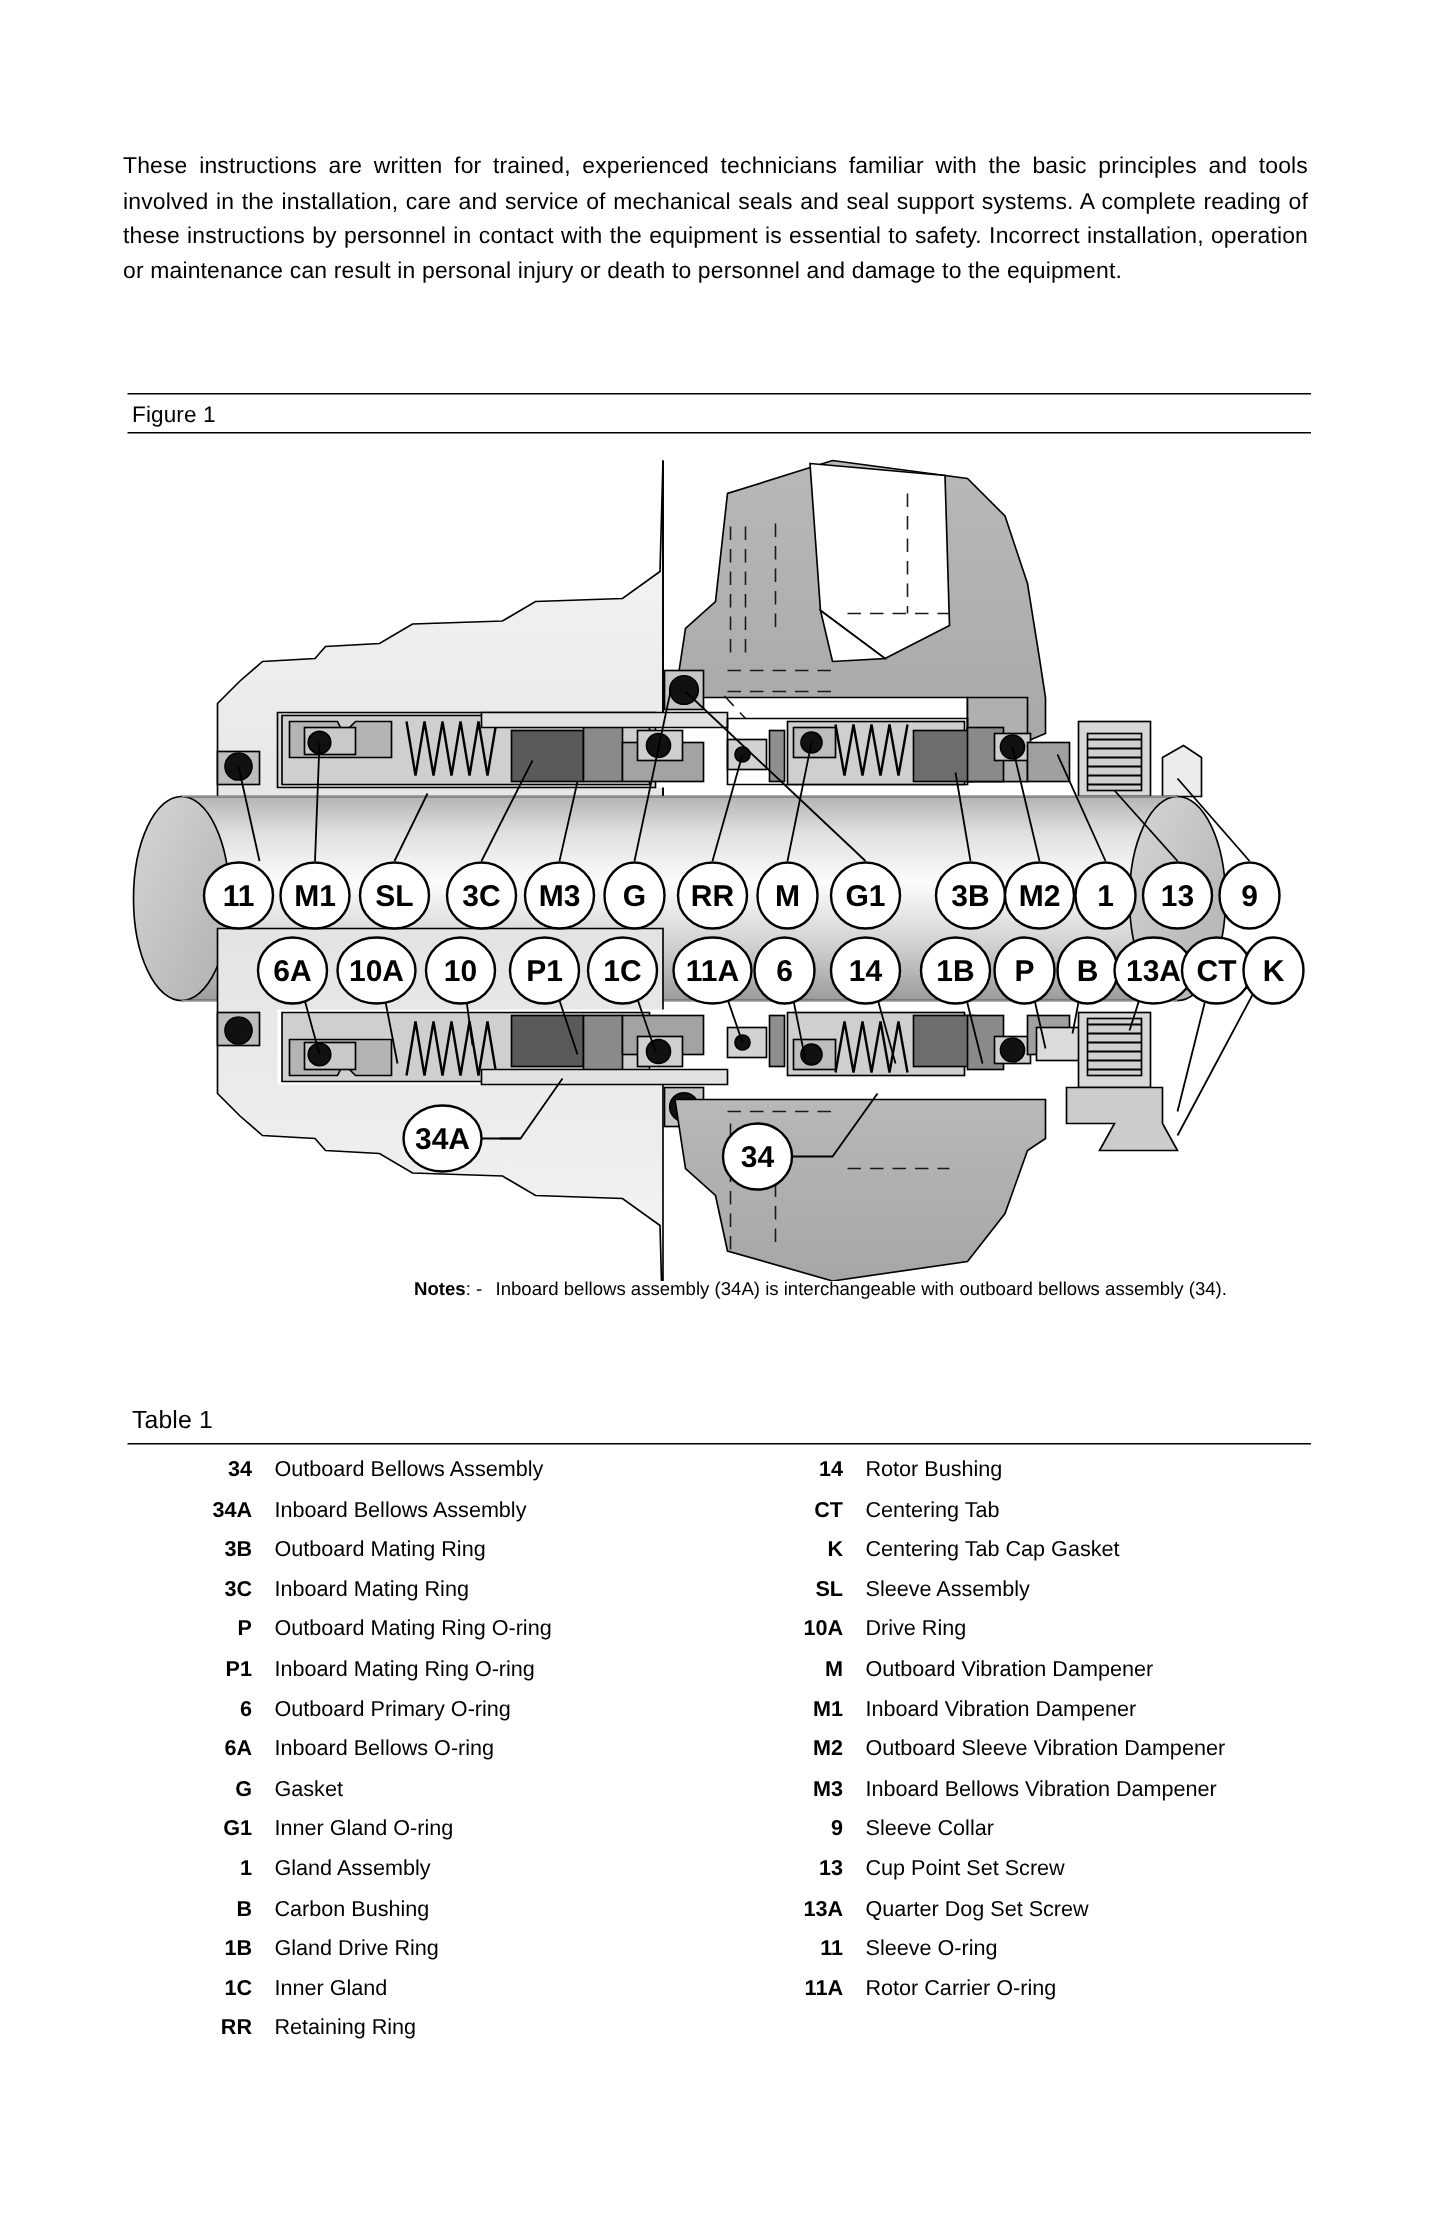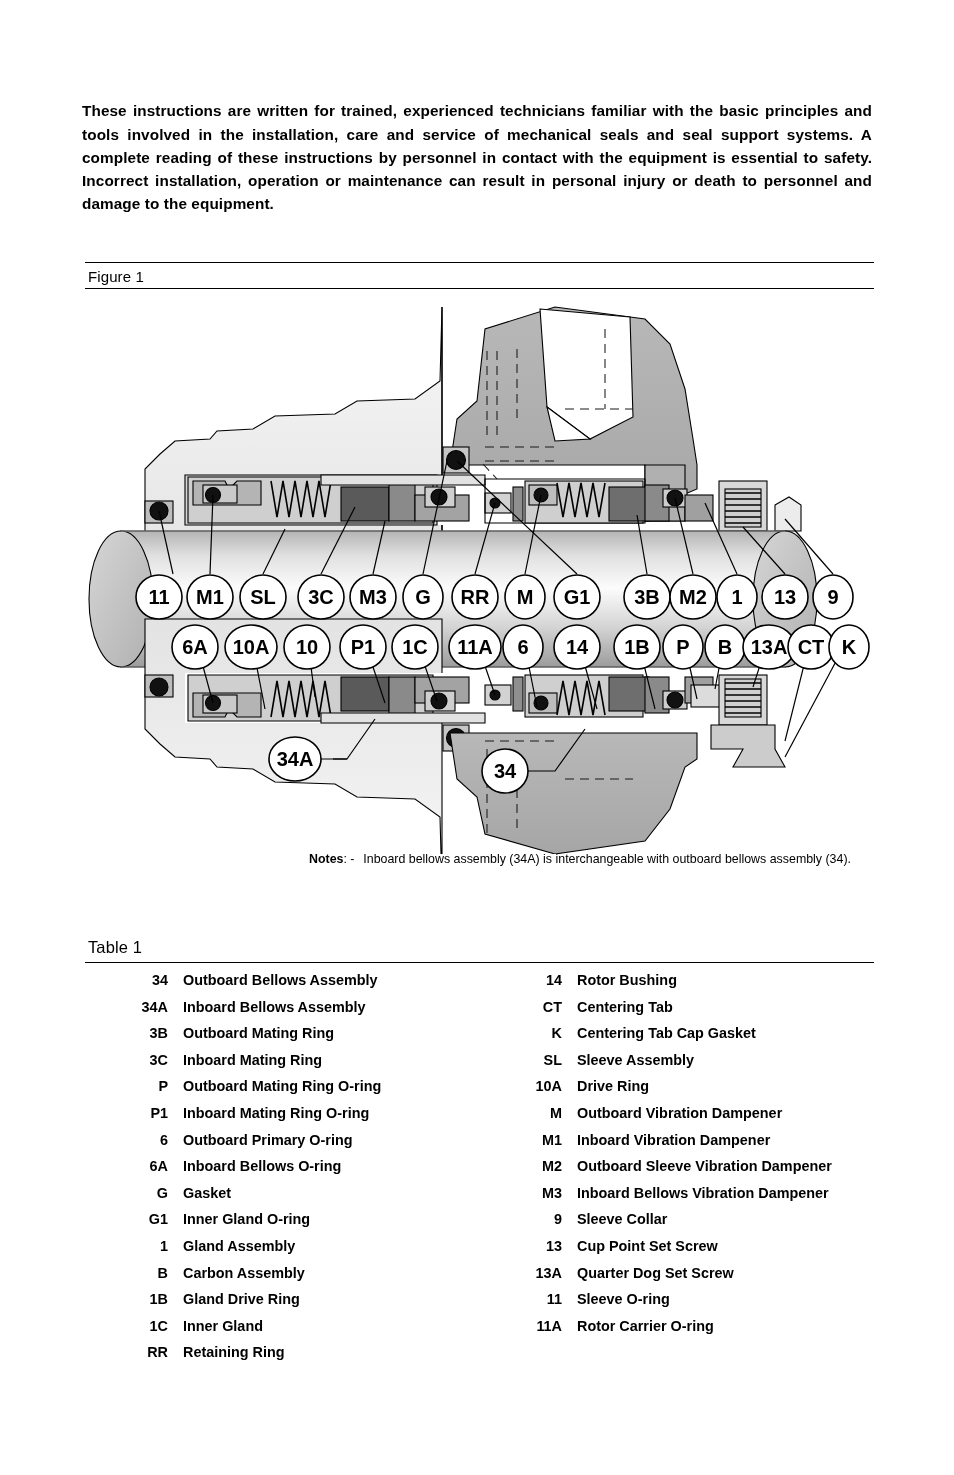--- a/index.html
+++ b/index.html
@@ -23,7 +23,7 @@
     top: 84px;
     width: 790px;
     font-size: 15.3px;
-    font-weight: bold;
+    font-weight: normal;
     line-height: 1.52;
     text-align: justify;
     letter-spacing: 0.1px;

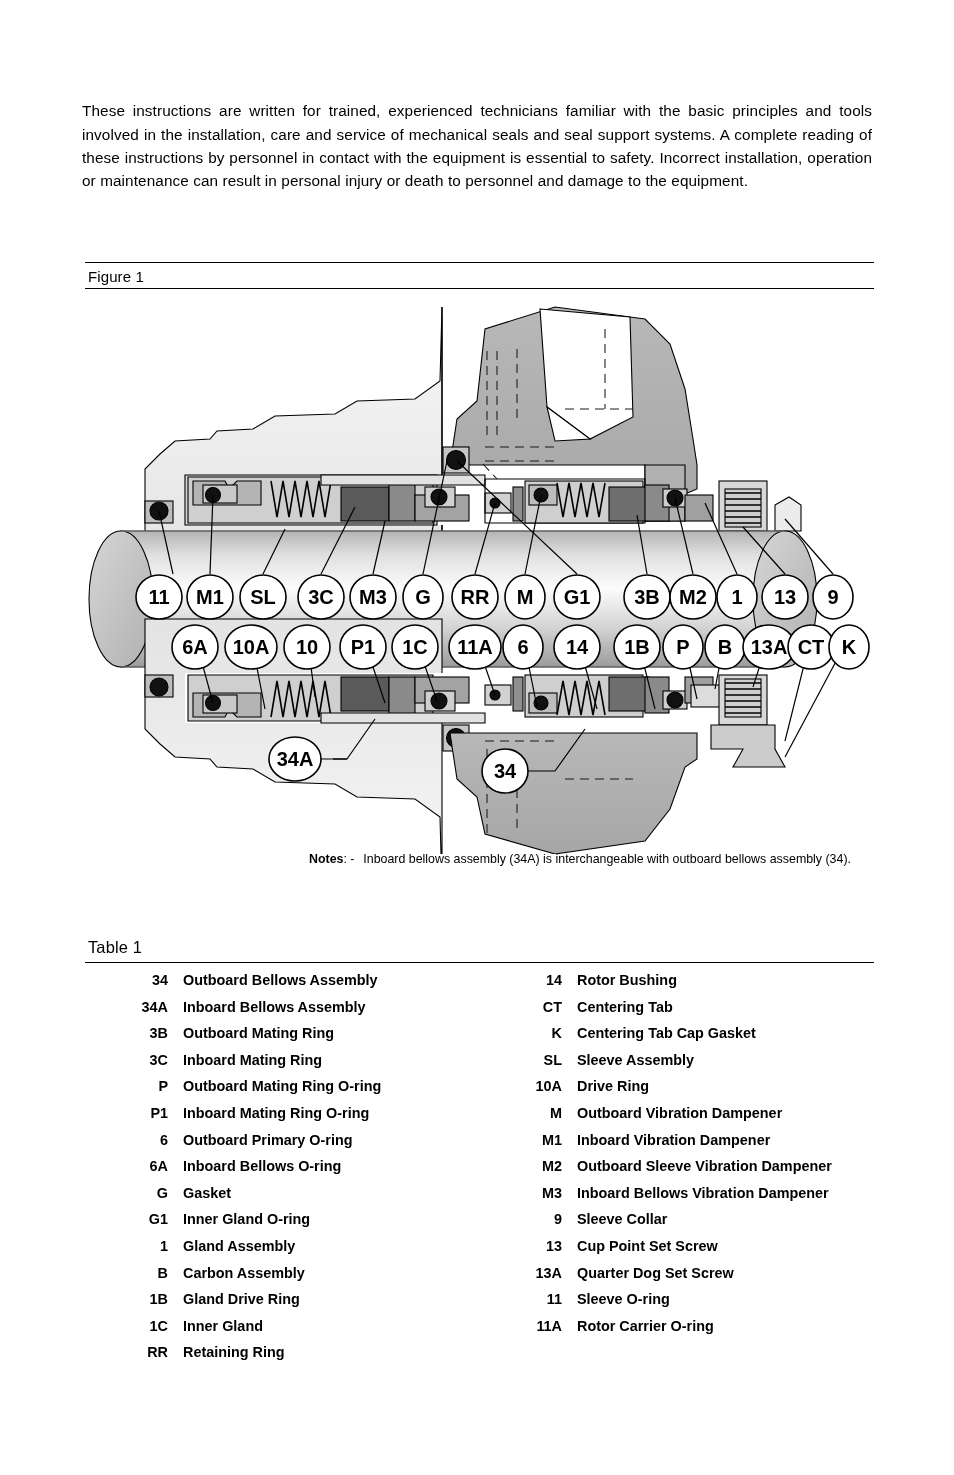--- a/index.html
+++ b/index.html
@@ -69,7 +69,7 @@
     line-height: 1.72;
   }
   #notes .nlabel { font-weight: bold; }
-  #notes .nrow { white-space: nowrap; margin-left: 33px; }
+  #notes .nrow { white-space: nowrap; }
   #notes .dash { display: inline-block; width: 13px; }
   #notes b { font-weight: bold; }
 

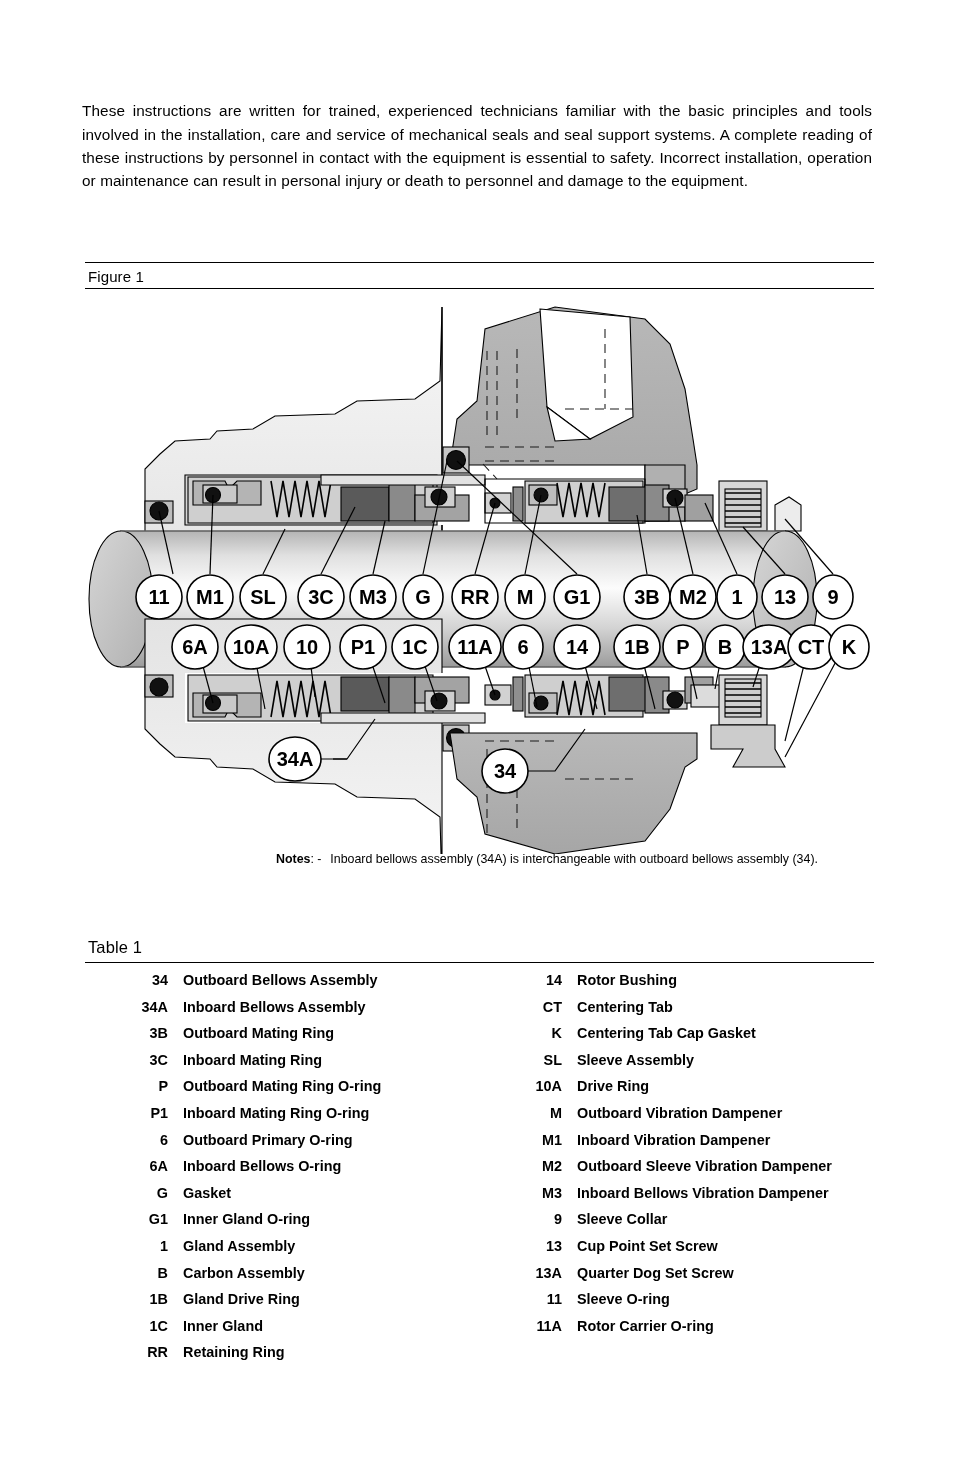--- a/index.html
+++ b/index.html
@@ -112,7 +112,6 @@
   }
   .tval {
     font-size: 14.4px;
-    font-weight: bold;
   }
 </style>
 </head>

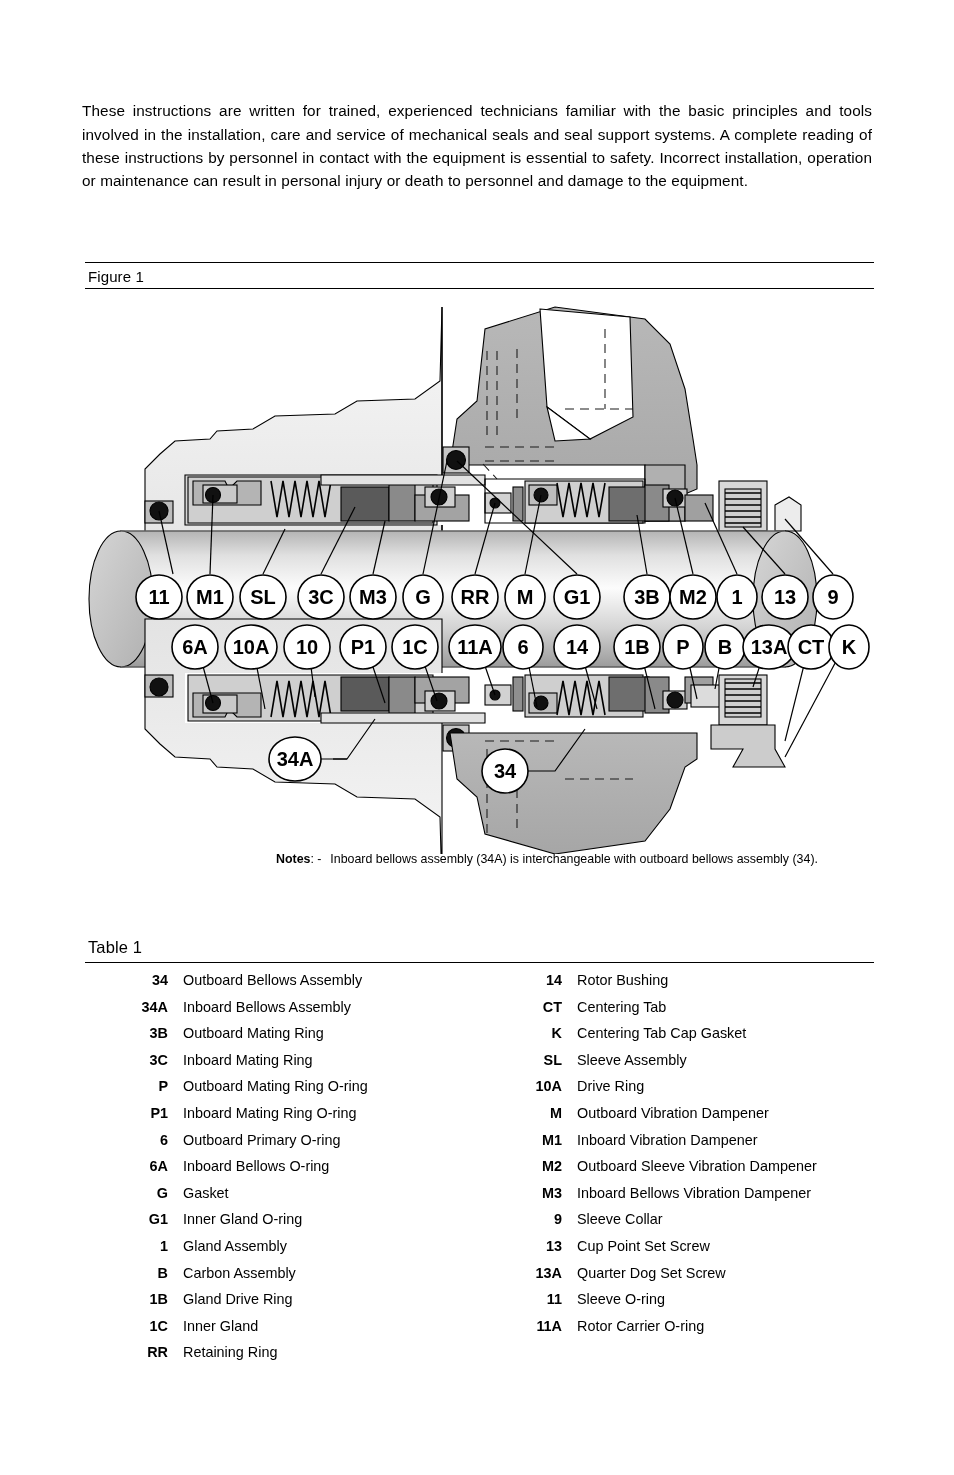--- a/index.html
+++ b/index.html
@@ -562,7 +562,7 @@
         </div>
         <div class="trow">
           <div class="tkey">B</div>
-          <div class="tval">Carbon Assembly</div>
+          <div class="tval">Carbon Bushing</div>
         </div>
         <div class="trow">
           <div class="tkey">1B</div>

